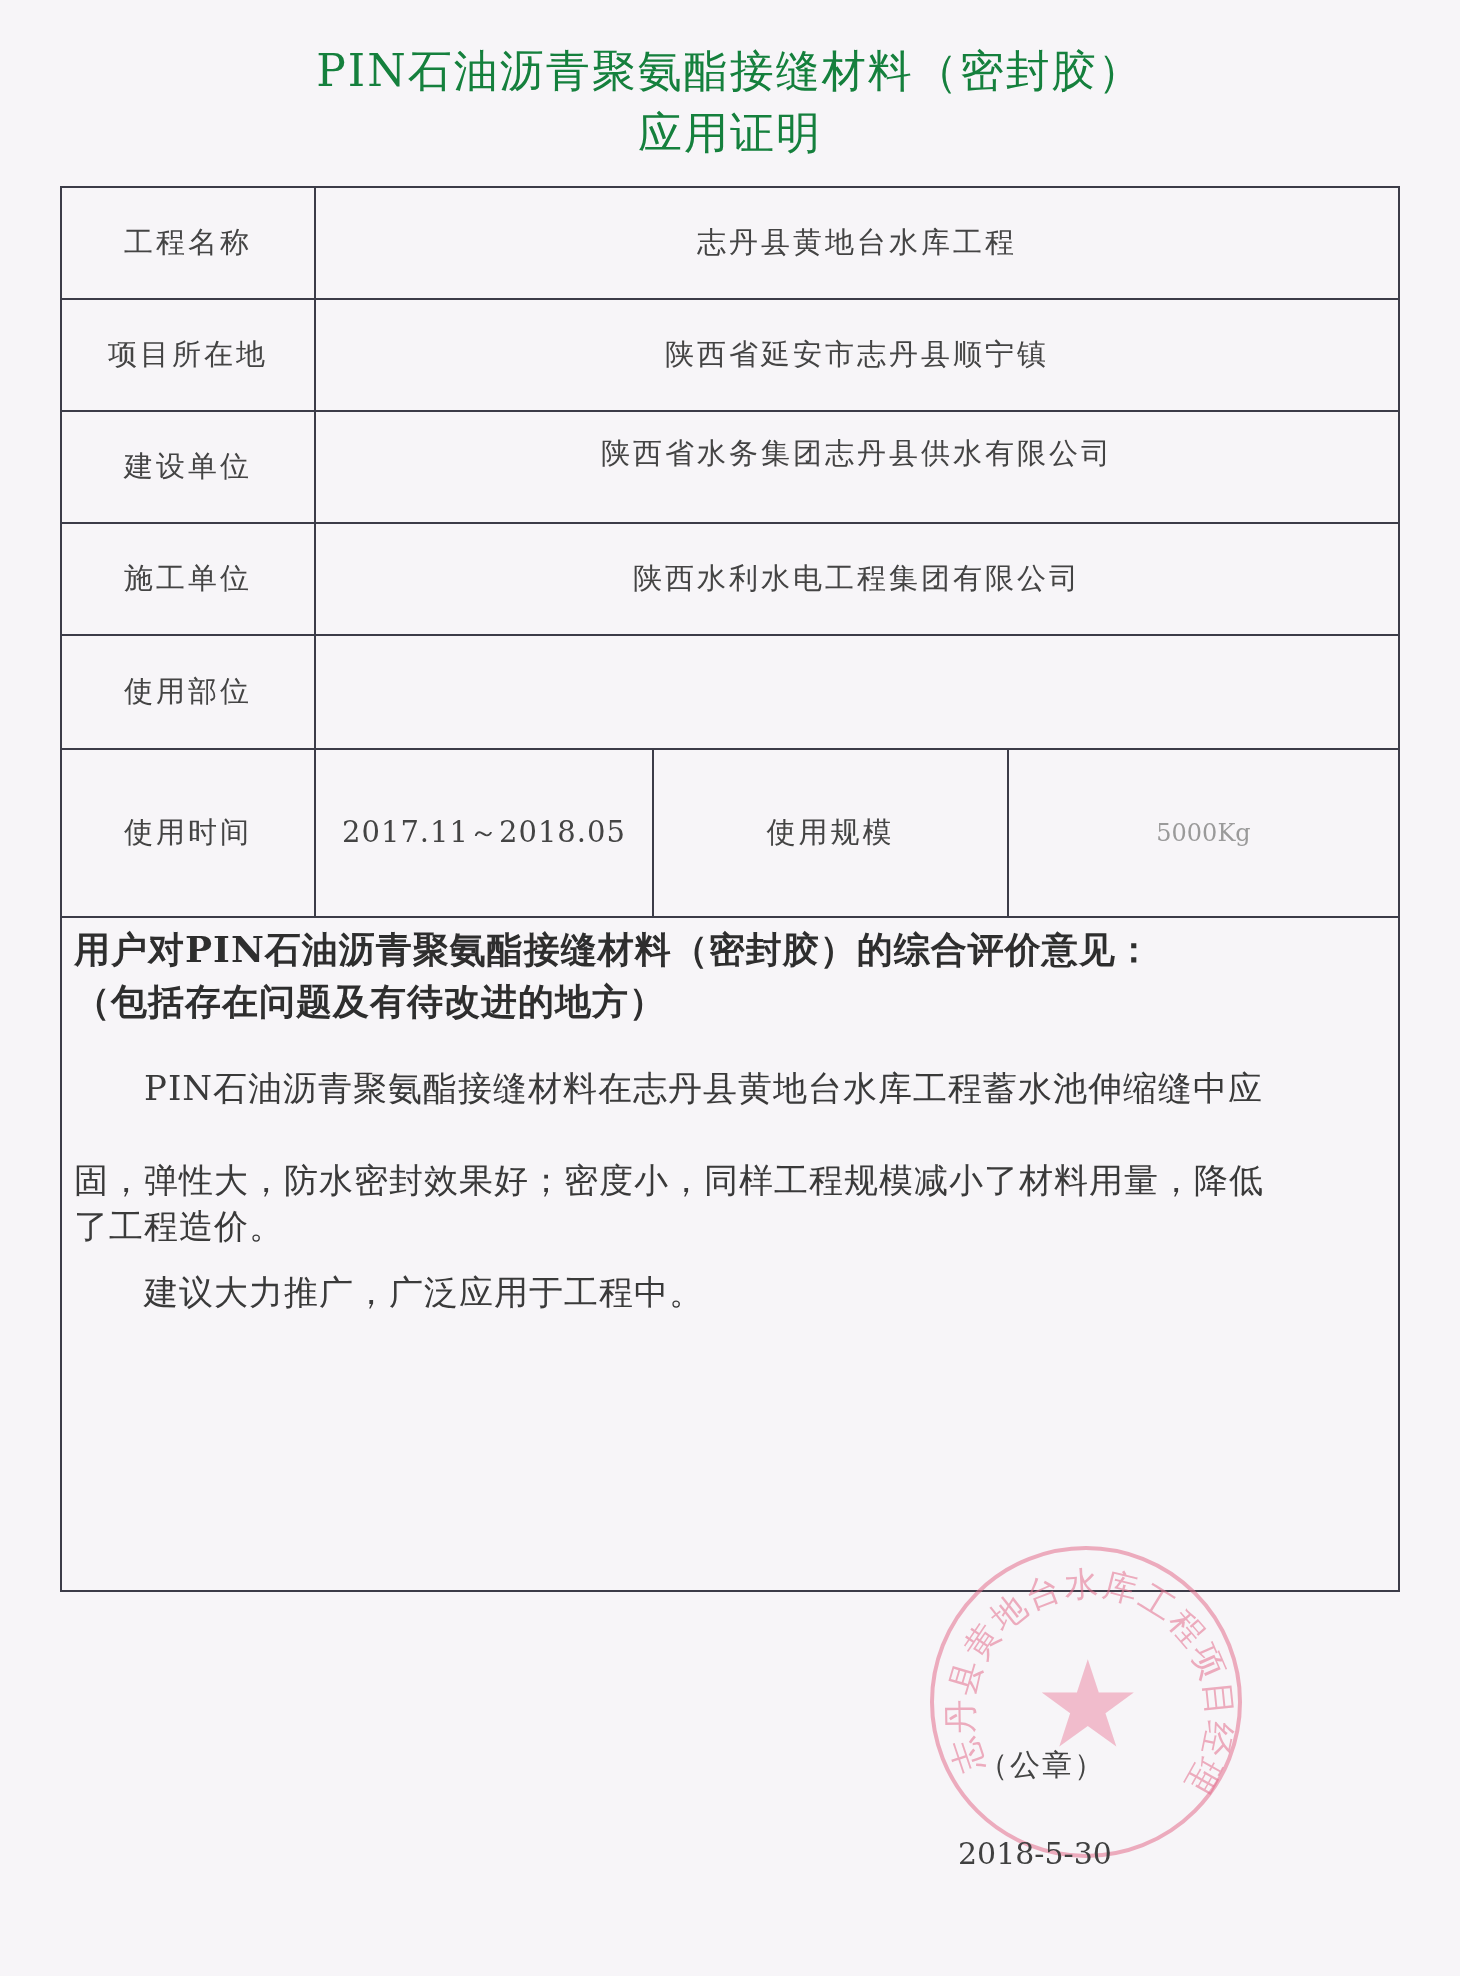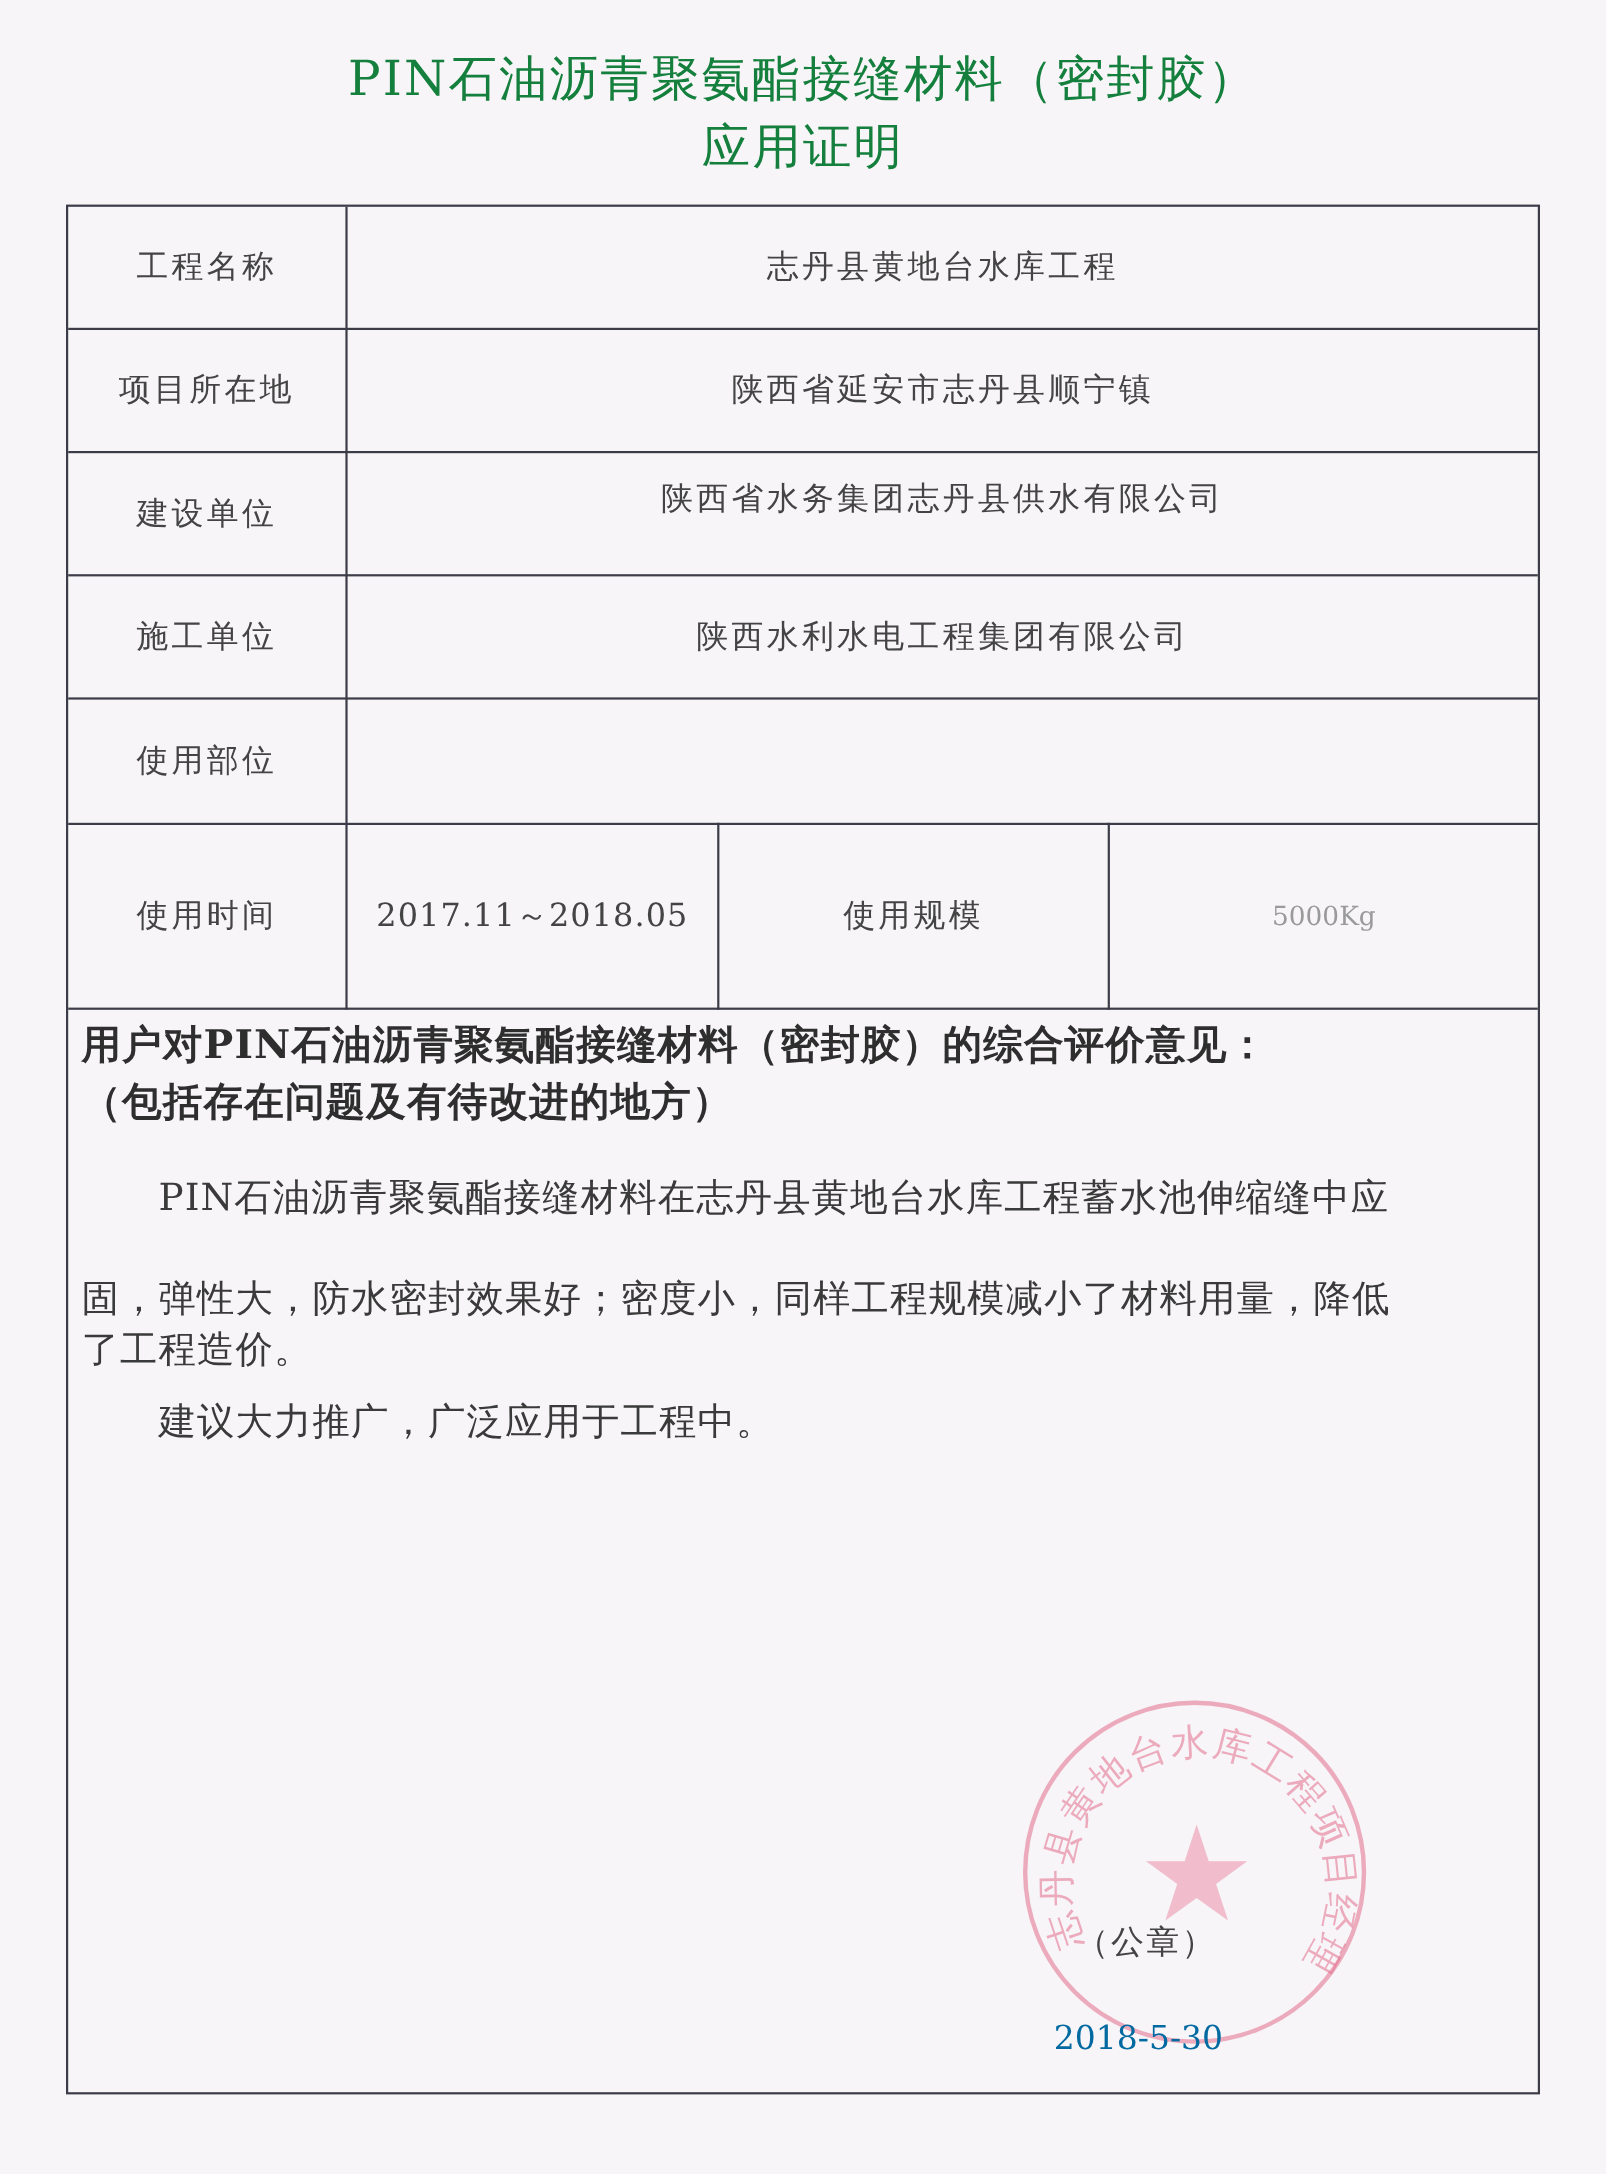--- a/index.html
+++ b/index.html
@@ -8,7 +8,7 @@
   .title { position:absolute; left:0; width:1460px; text-align:center; color:#15803d; font-size:44px; letter-spacing:2px; }
   .t1 { top:42px; }
   .t2 { top:104px; }
-  .tbl { position:absolute; left:60px; top:186px; width:1340px; height:1718px; border:2px solid #3c3c48; box-sizing:border-box; }
+  .tbl { position:absolute; left:60px; top:186px; width:1340px; height:1406px; border:2px solid #3c3c48; box-sizing:border-box; }
   .hline { position:absolute; height:2px; background:#3c3c48; }
   .vline { position:absolute; width:2px; background:#3c3c48; }
   .cell { position:absolute; display:flex; align-items:center; justify-content:center; font-size:29px; color:#444; letter-spacing:3px; }

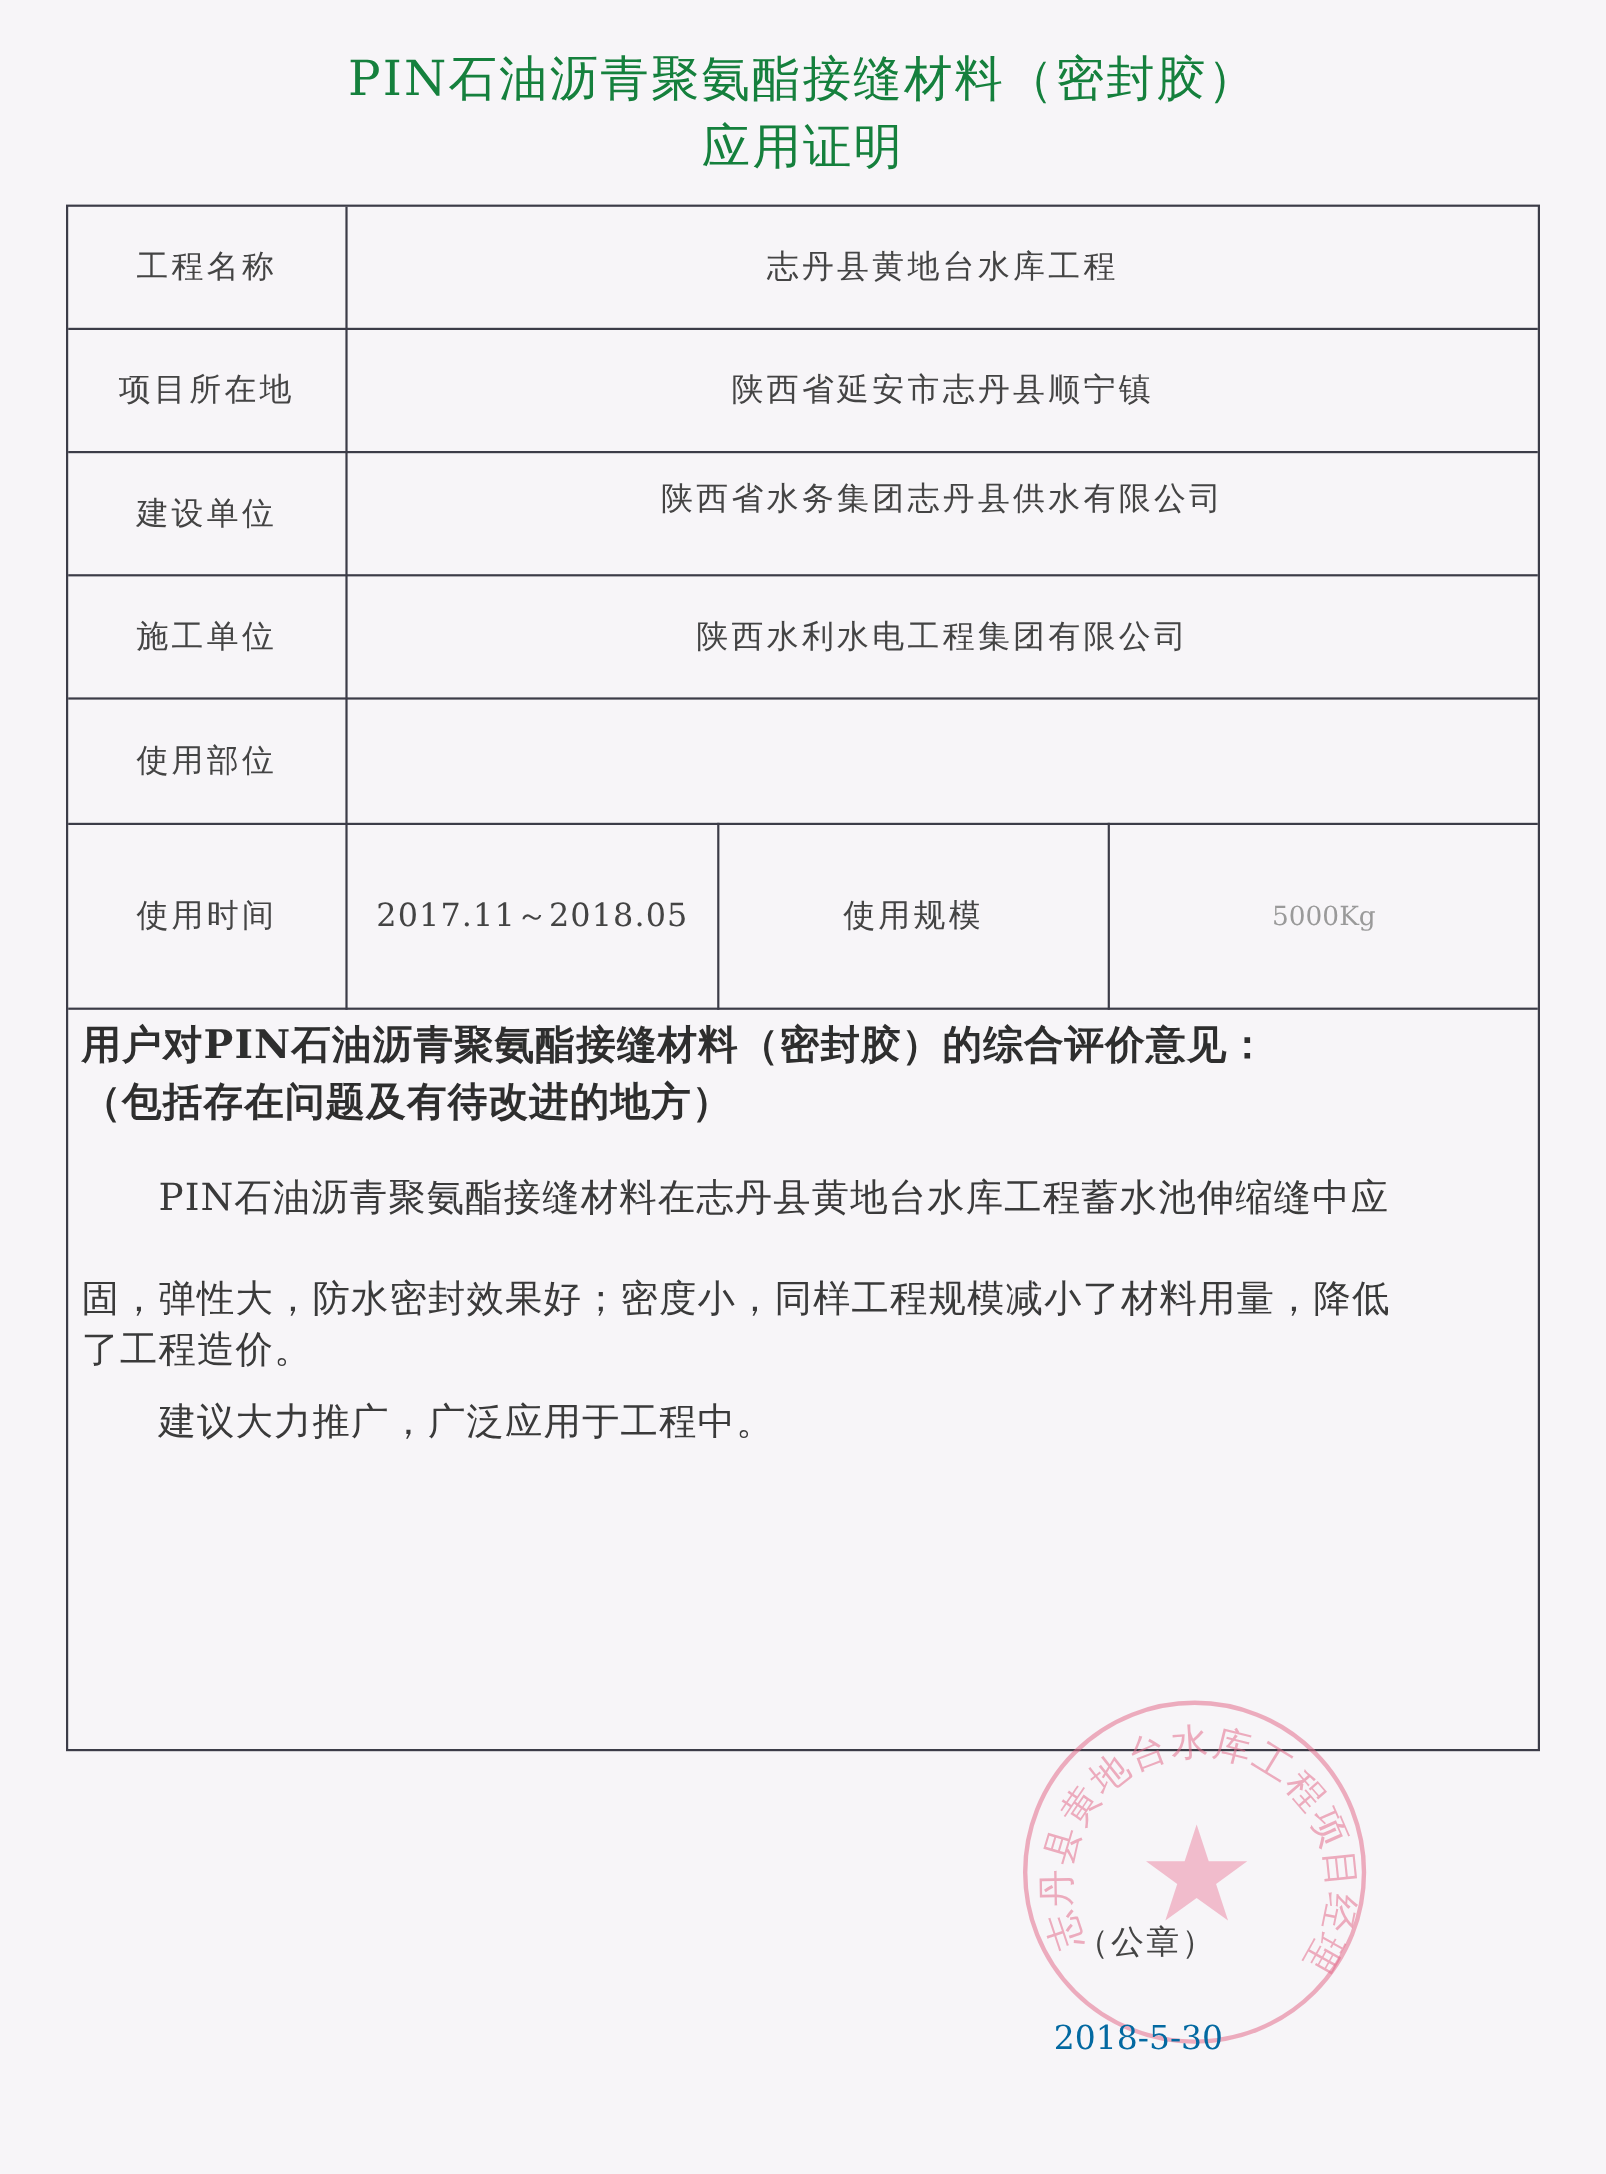--- a/index.html
+++ b/index.html
@@ -18,7 +18,7 @@
   .star { position:absolute; left:100px; top:95px; font-size:120px; color:rgba(232,120,150,0.45); line-height:1; }
   .stamp-text { position:absolute; left:0; top:0; width:312px; height:312px; }
   .gongzhang { position:absolute; left:978px; top:1745px; font-size:30px; color:#444; letter-spacing:2px; }
-  .date { position:absolute; left:958px; top:1836px; font-size:30px; color:#0369a1; }
+  .date { position:absolute; left:958px; top:1836px; font-size:30px; color:#404040; }
 </style>
 </head>
 <body>

